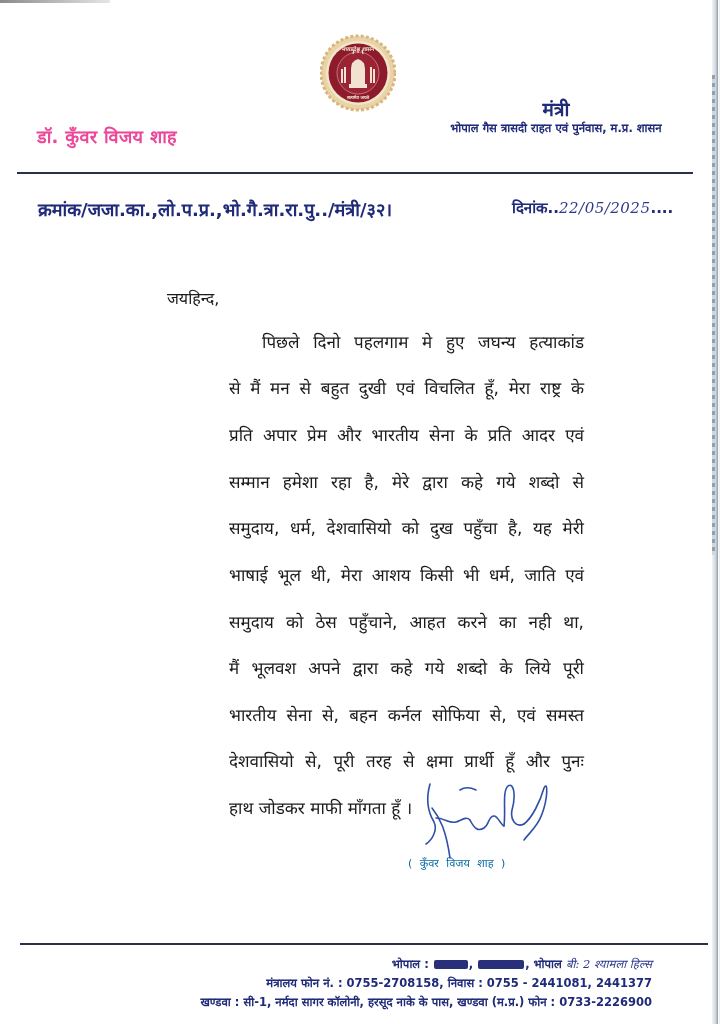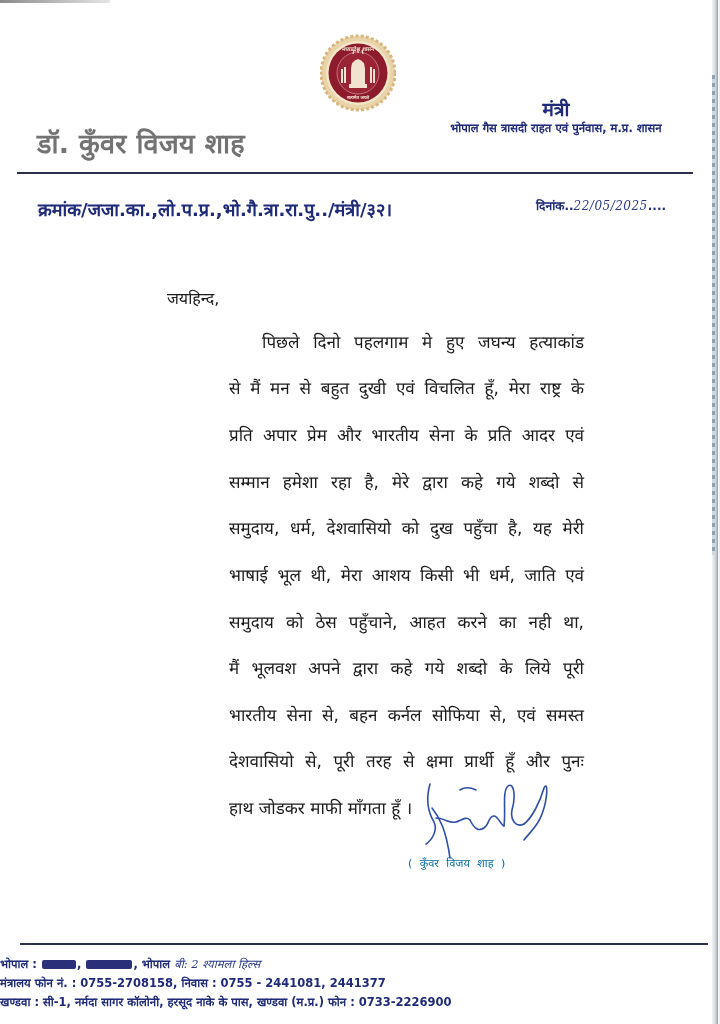--- a/index.html
+++ b/index.html
@@ -28,7 +28,7 @@
   .name-title {
     position: absolute; left: 37px; top: 124px;
     font-family: "DejaVu Sans", sans-serif; font-weight: bold;
-    font-size: 27px; color: #737373; letter-spacing: 0.3px;
+    font-size: 18px; color: #ec4899; letter-spacing: 0.3px;
   }
   .designation-block {
     position: absolute; left: 420px; top: 98px; width: 272px; text-align: center;

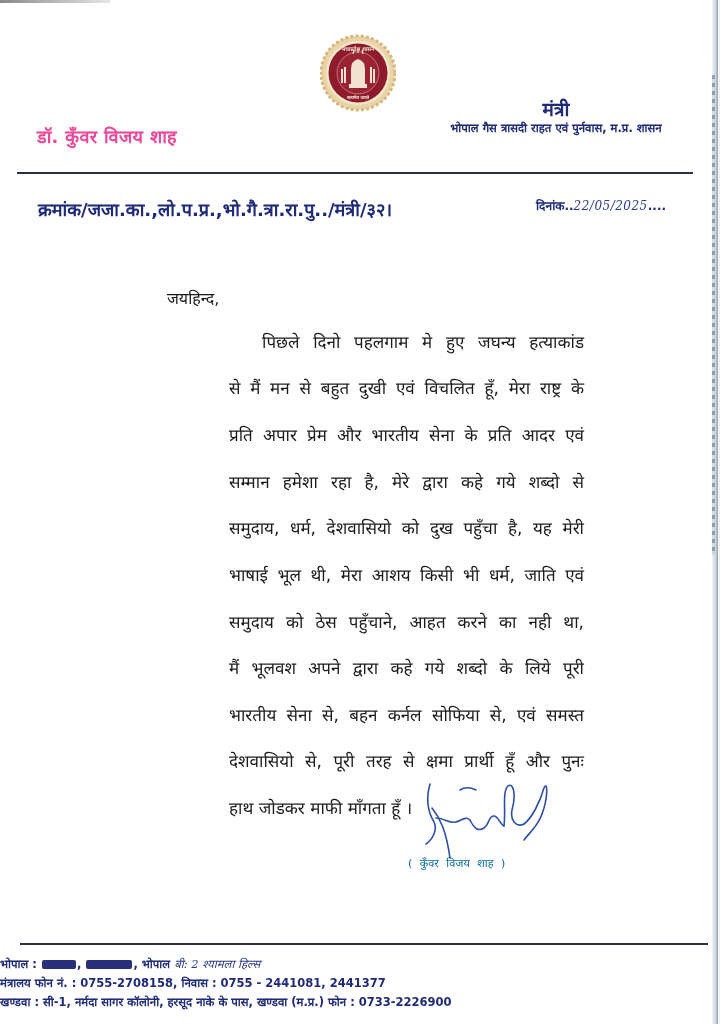--- a/index.html
+++ b/index.html
@@ -46,7 +46,7 @@
   }
   .date-line {
     position: absolute; left: 512px; top: 197px;
-    font-size: 12px; font-weight: bold; color: #1f2a78; margin-left: 24px;
+    font-size: 15px; font-weight: bold; color: #1f2a78;
   }
   .date-line .handwritten {
     font-family: "DejaVu Serif", serif; font-style: italic; font-weight: normal;

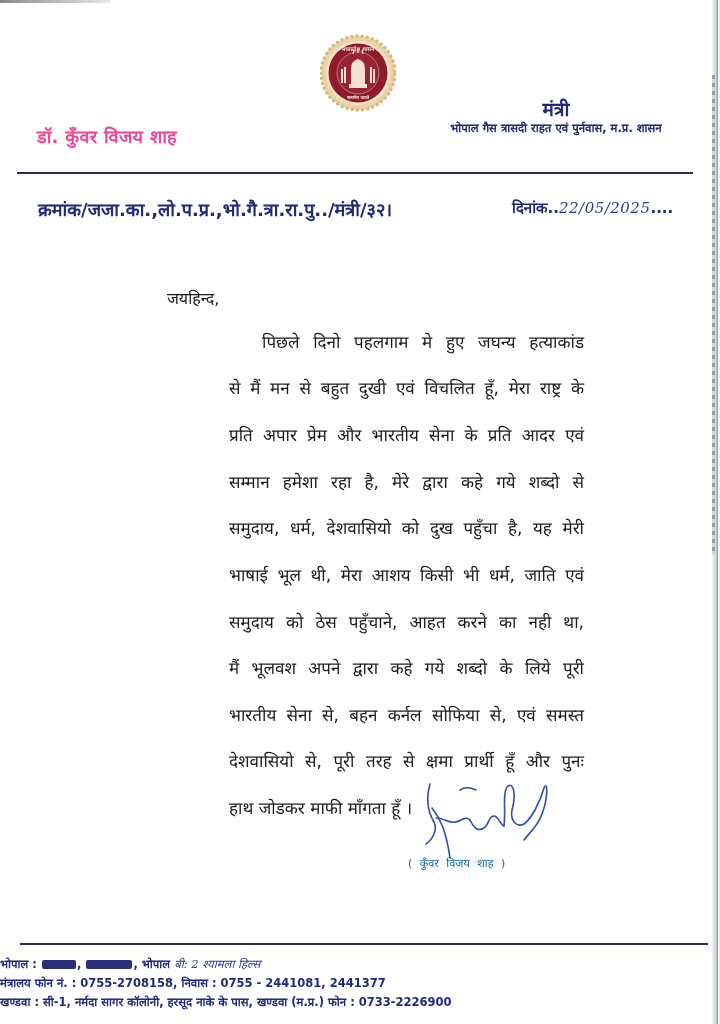--- a/index.html
+++ b/index.html
@@ -75,7 +75,7 @@
     background: #2b2f4a;
   }
   .footer-line {
-    position: absolute; left: 0; width: 652px; text-align: left;
+    position: absolute; left: 0; width: 652px; text-align: right;
     font-size: 11.5px; font-weight: bold; color: #1f2a78; white-space: nowrap;
   }
   .redact {

